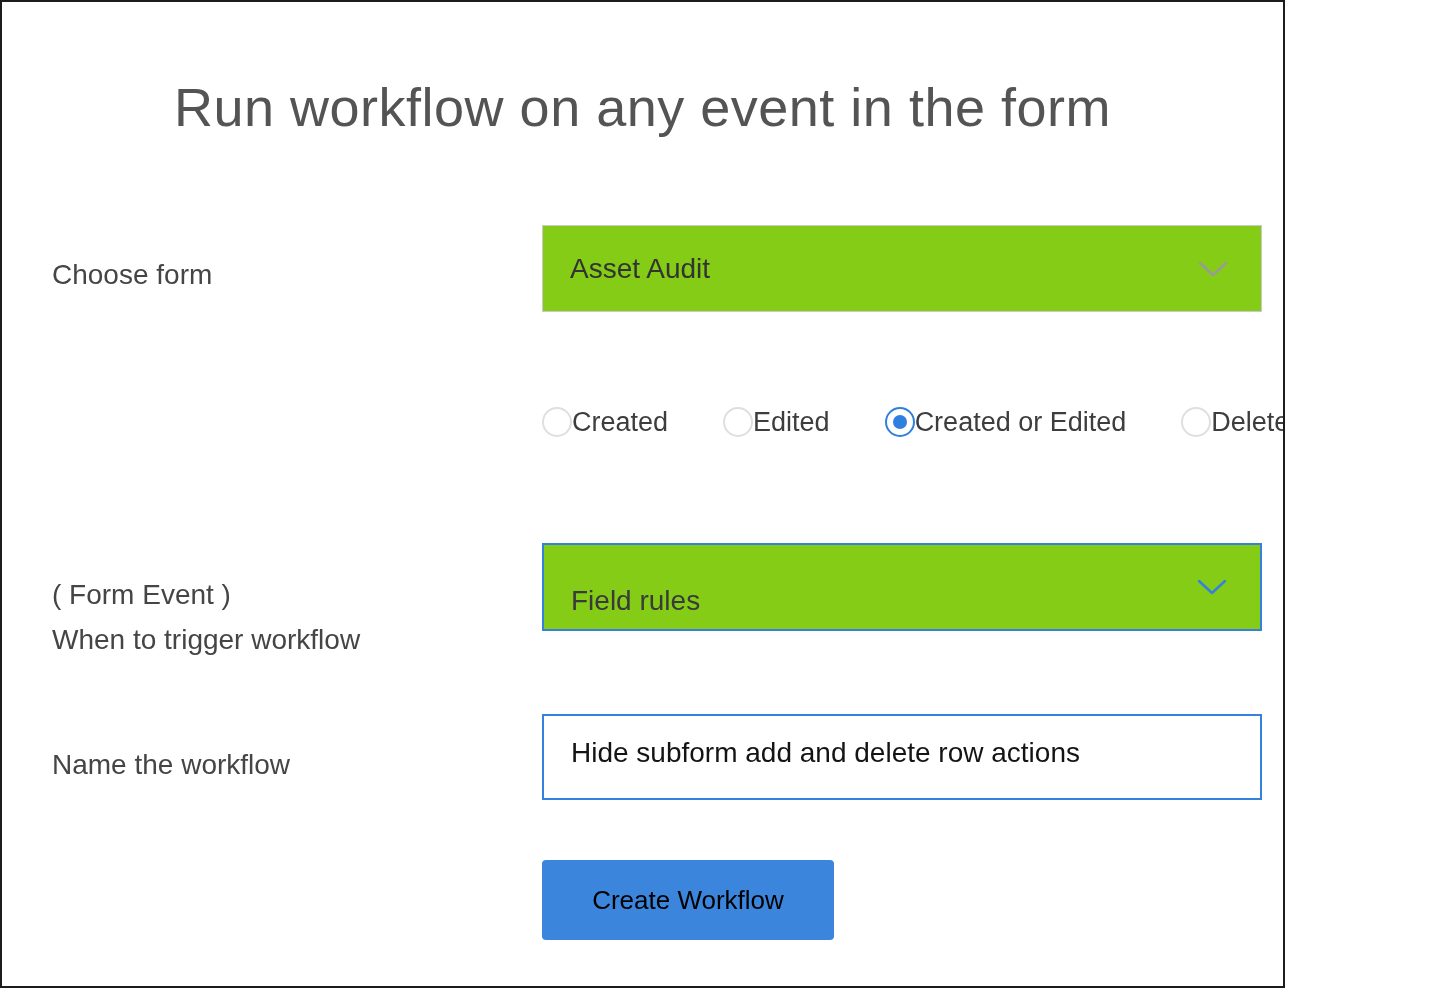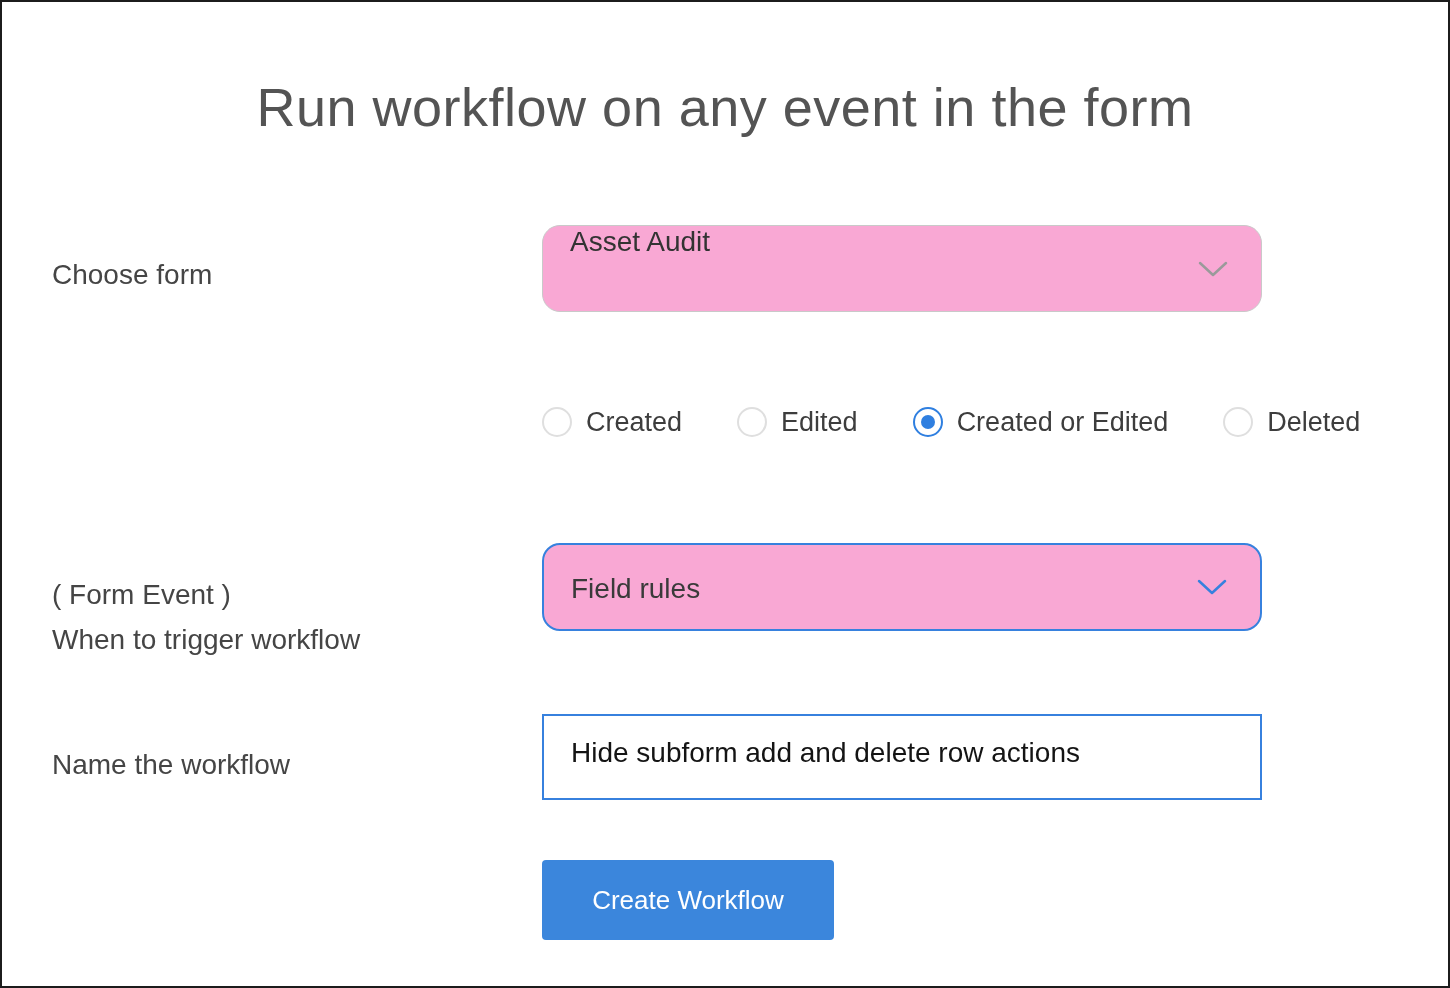--- a/index.html
+++ b/index.html
@@ -11,7 +11,7 @@
   }
   .frame {
     position: absolute; left: 0; top: 0;
-    width: 1450px; height: 988px;
+    width: 1285px; height: 988px;
     border: 2px solid #1c1c1c;
     background: #ffffff;
     overflow: hidden;

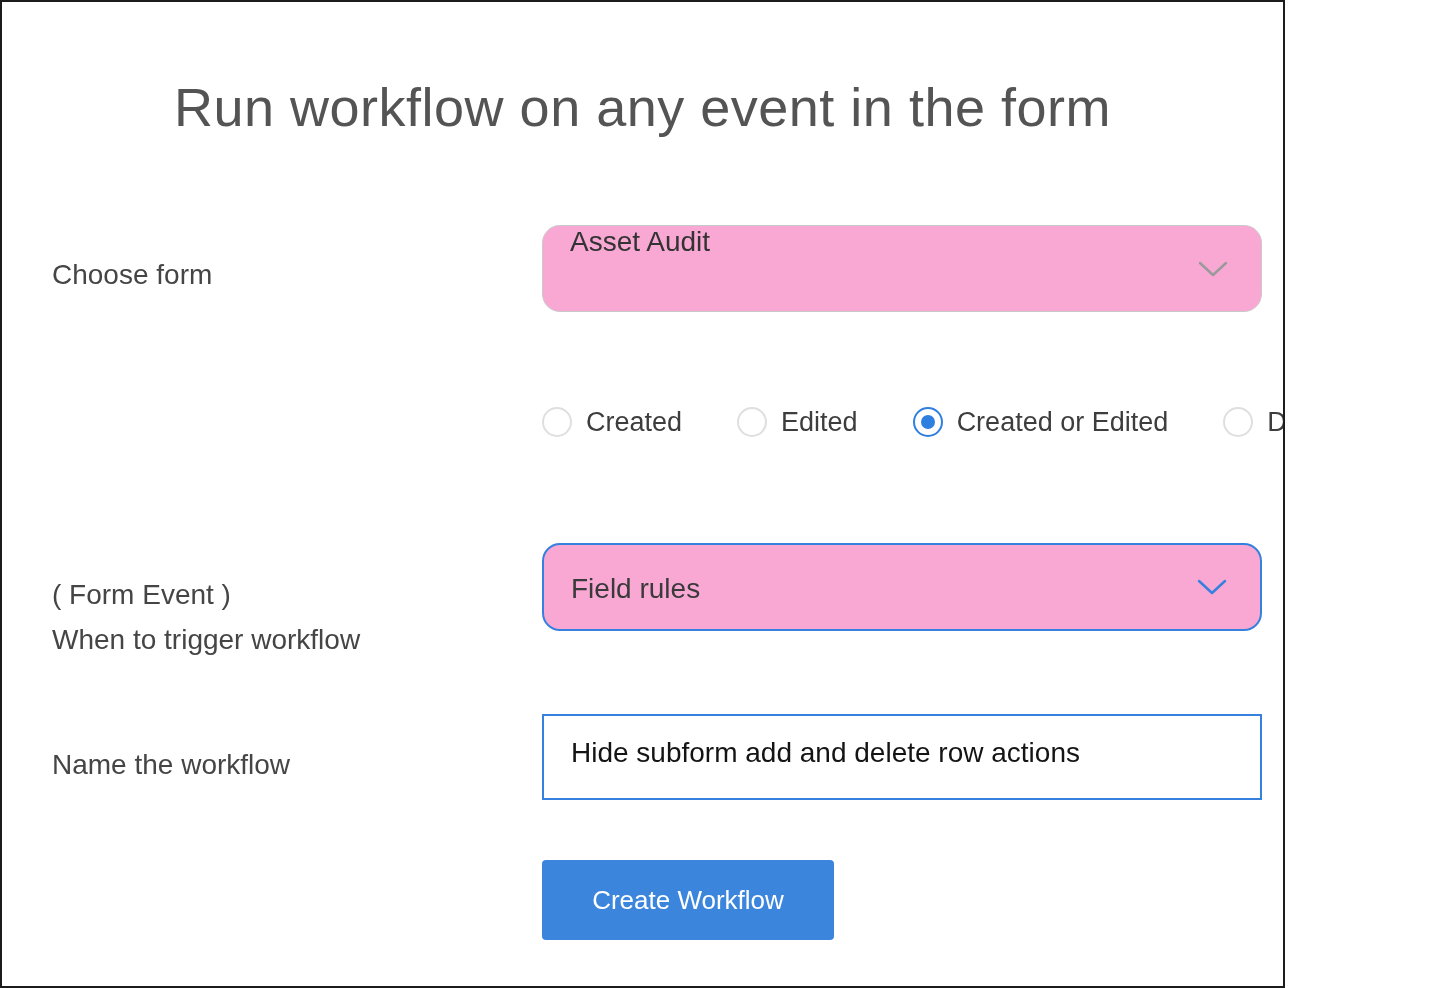--- a/index.html
+++ b/index.html
@@ -34,8 +34,8 @@
 
   .select-box {
     position: absolute; left: 540px; width: 720px;
-    background: #f9a8d4; cursor: pointer;
-    display: flex;  border-radius: 18px;
+    background: #84cc16; cursor: pointer;
+    display: flex; align-items: center;
   }
   .select-box .value {
     font-size: 28px; color: #333333; padding-left: 27px;

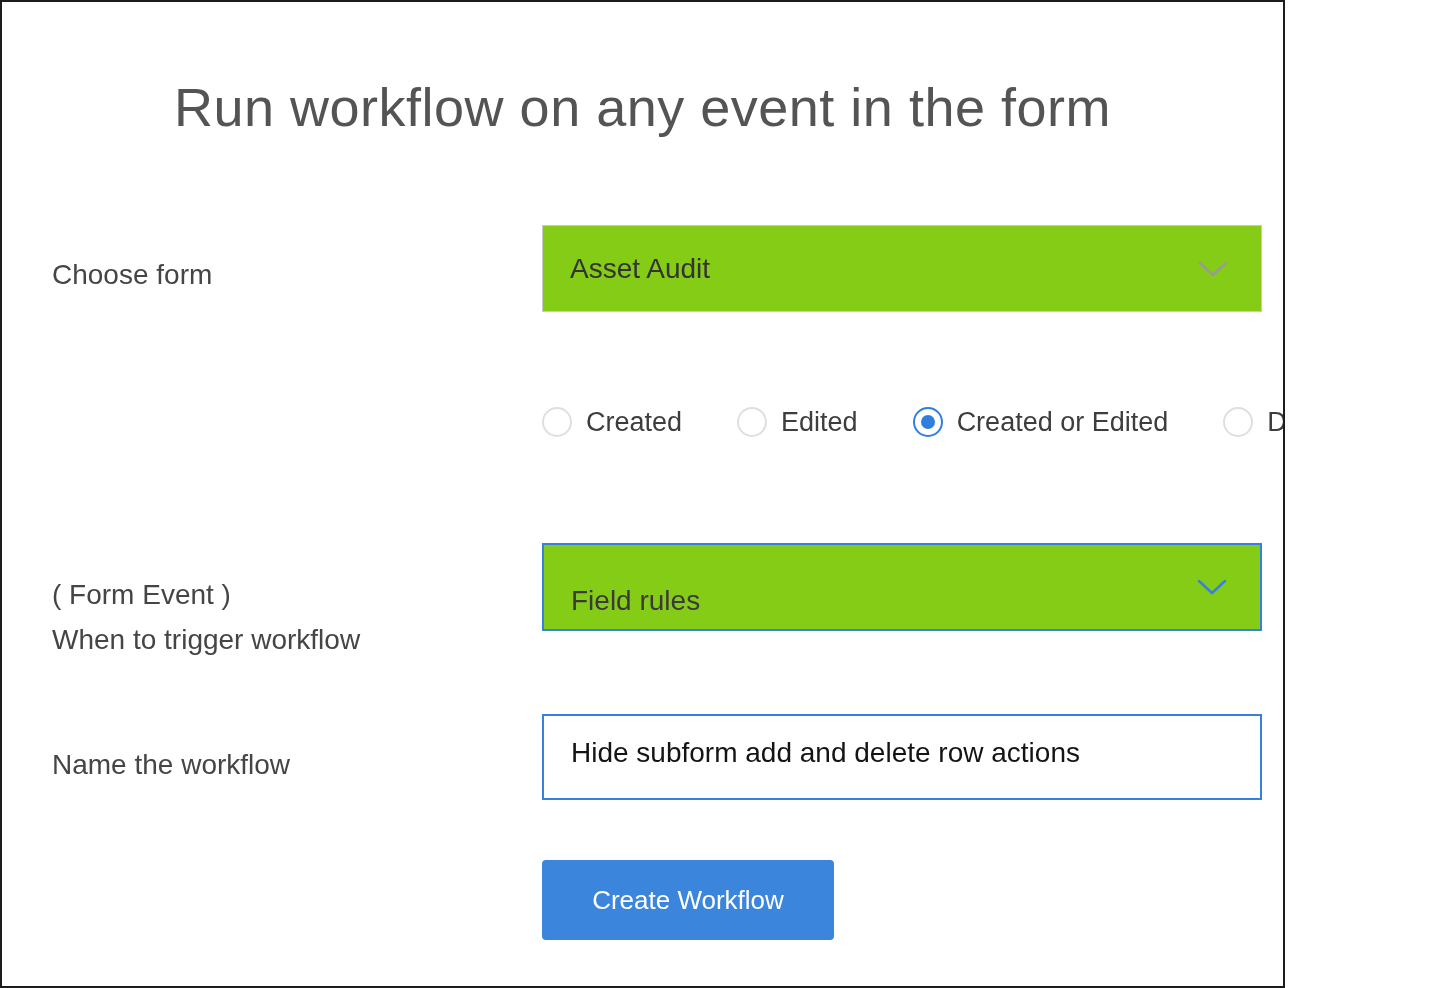--- a/index.html
+++ b/index.html
@@ -64,7 +64,7 @@
     height: 36px;
   }
   .radio-item {
-    display: flex; align-items: center; gap: 14px;
+    display: flex; align-items: center; 
     cursor: pointer;
   }
   .radio-circle {

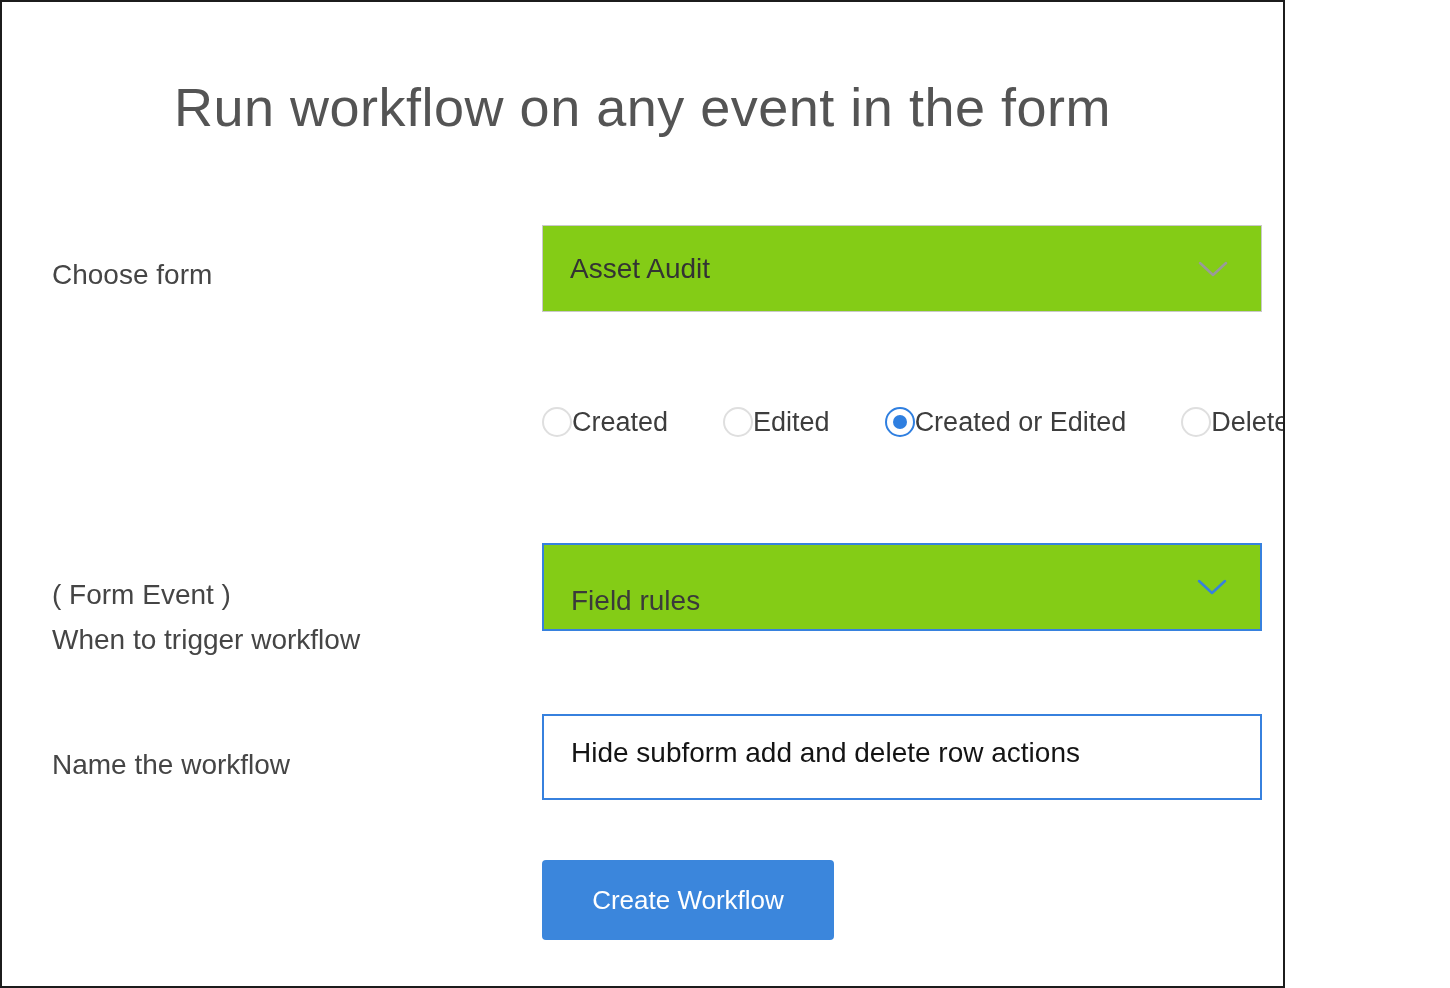--- a/index.html
+++ b/index.html
@@ -93,7 +93,7 @@
   .submit-btn {
     position: absolute; left: 540px; top: 858px;
     width: 292px; height: 80px;
-    background: #3b86dc; color: #ffffff;
+    background: #3b86dc; color: #000000;
     border: none; border-radius: 4px;
     font-family: "Liberation Sans", sans-serif;
     font-size: 26px; cursor: pointer; text-align: center;

